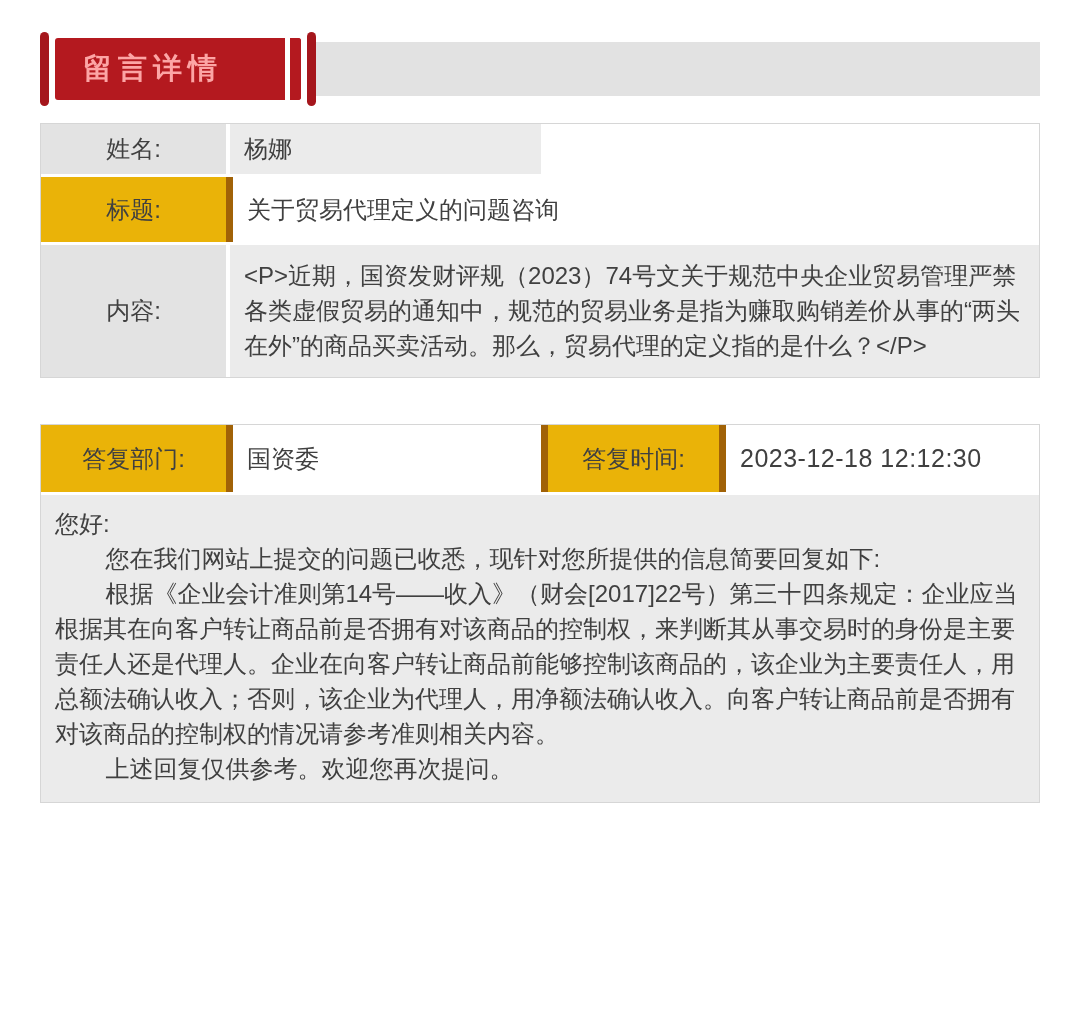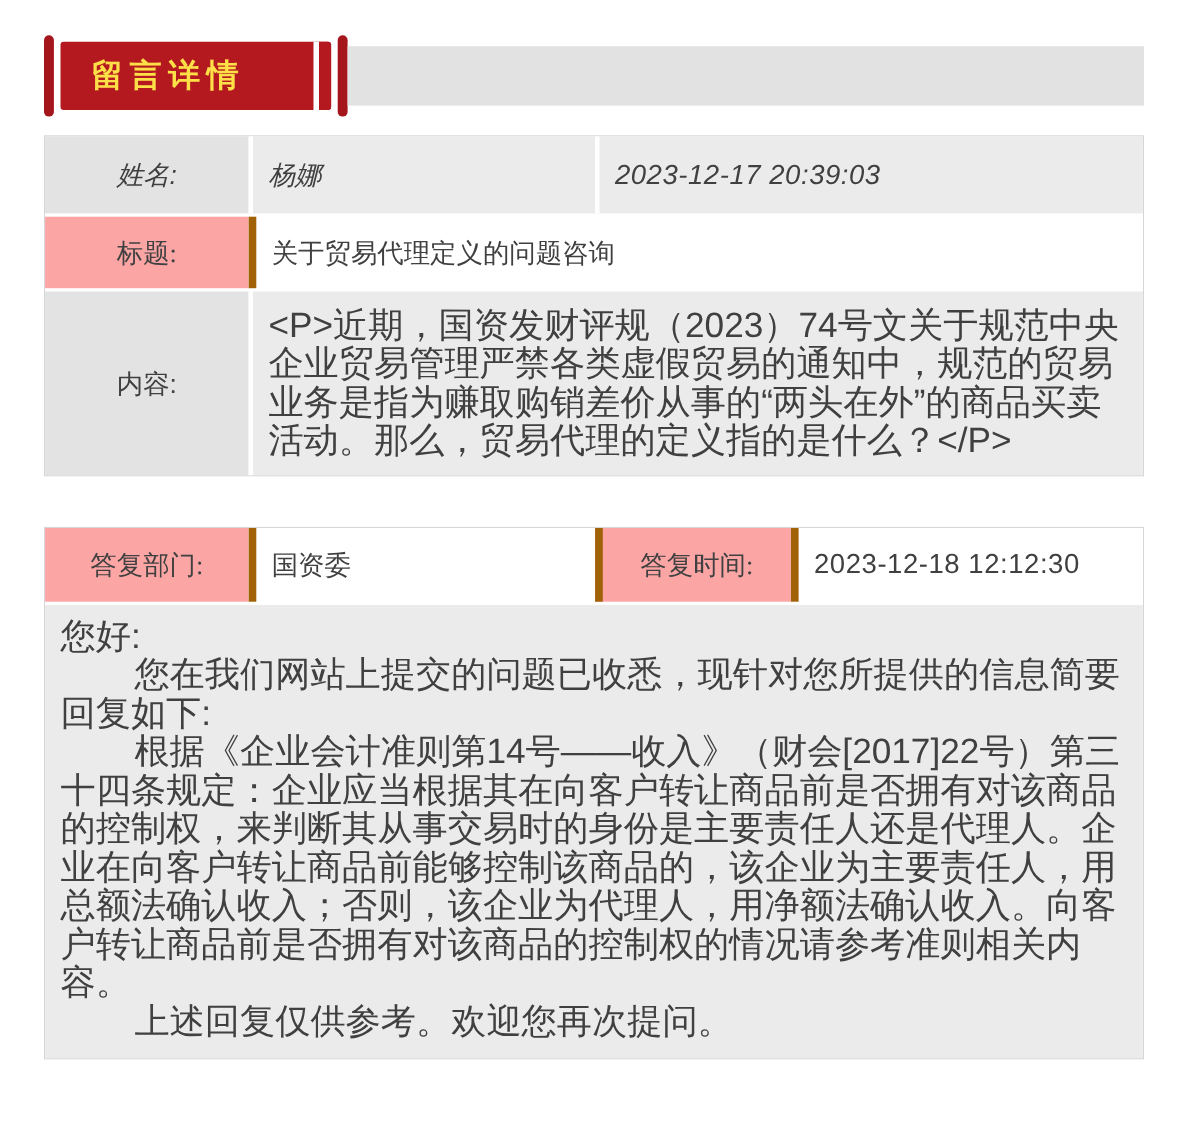--- a/index.html
+++ b/index.html
@@ -24,7 +24,7 @@
     box-sizing:border-box;
   }
   .tab-title {
-    margin-left:28px; color:#fde047;
+    margin-left:28px; color:#fca5a5;
     font-size:29px; font-weight:bold; letter-spacing:6px;
     white-space:nowrap;
   }

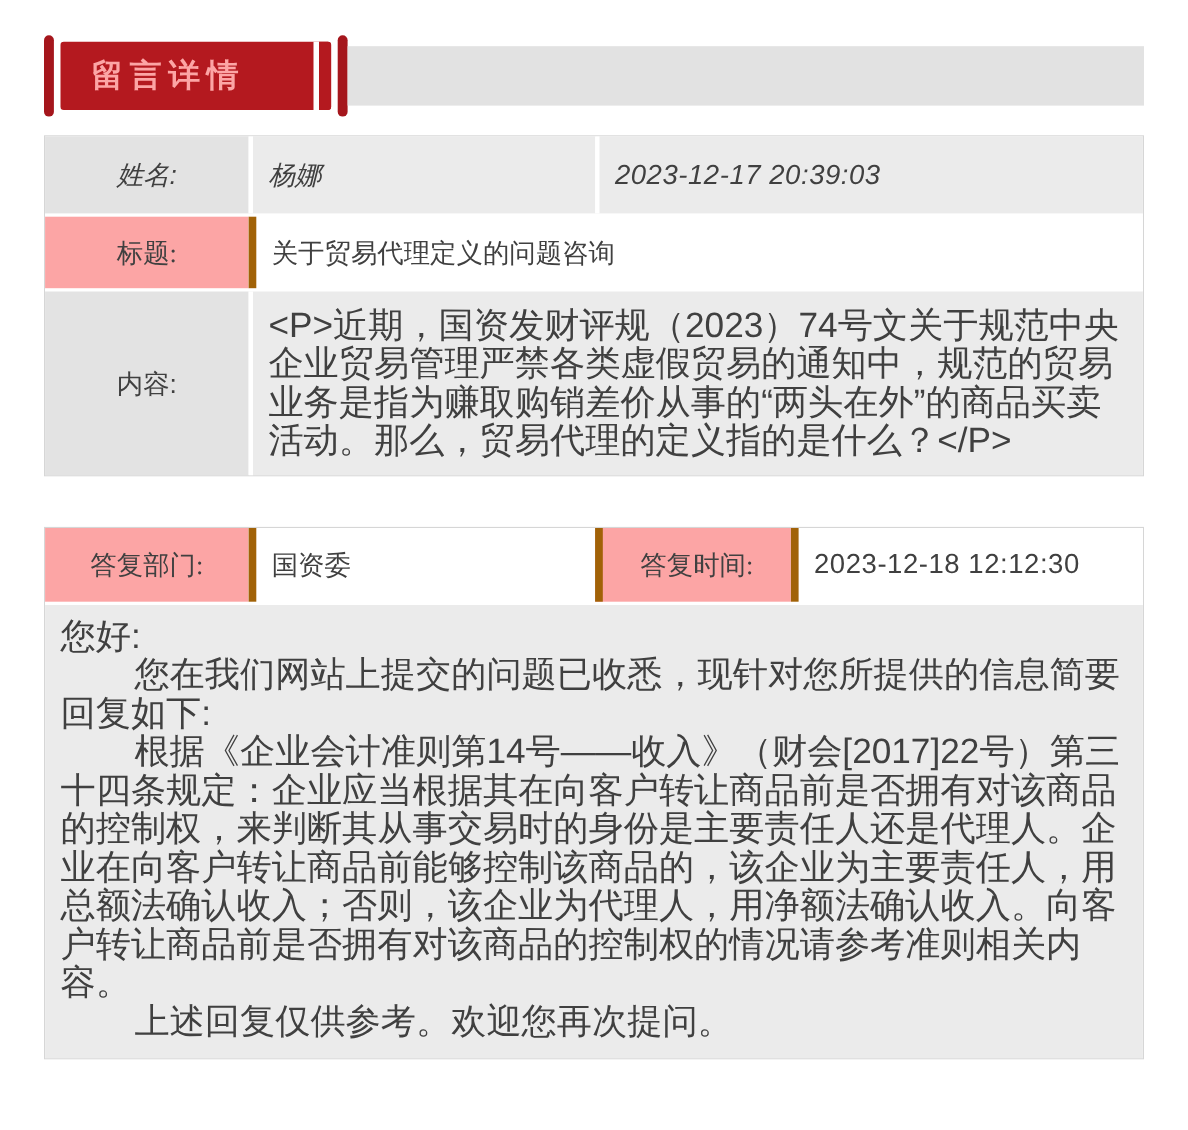--- a/index.html
+++ b/index.html
@@ -63,7 +63,7 @@
   .white .c-label { background:#fca5a5;font-family:Liberation Serif, serif; }
   .white .c-val   { background:#ffffff; }
 
-  .r-top   { height:70px;font-style:italic; }
+  .r-top   { height:50px; }
   .r-title { height:65px; }
   .r4      { height:67px; }
 

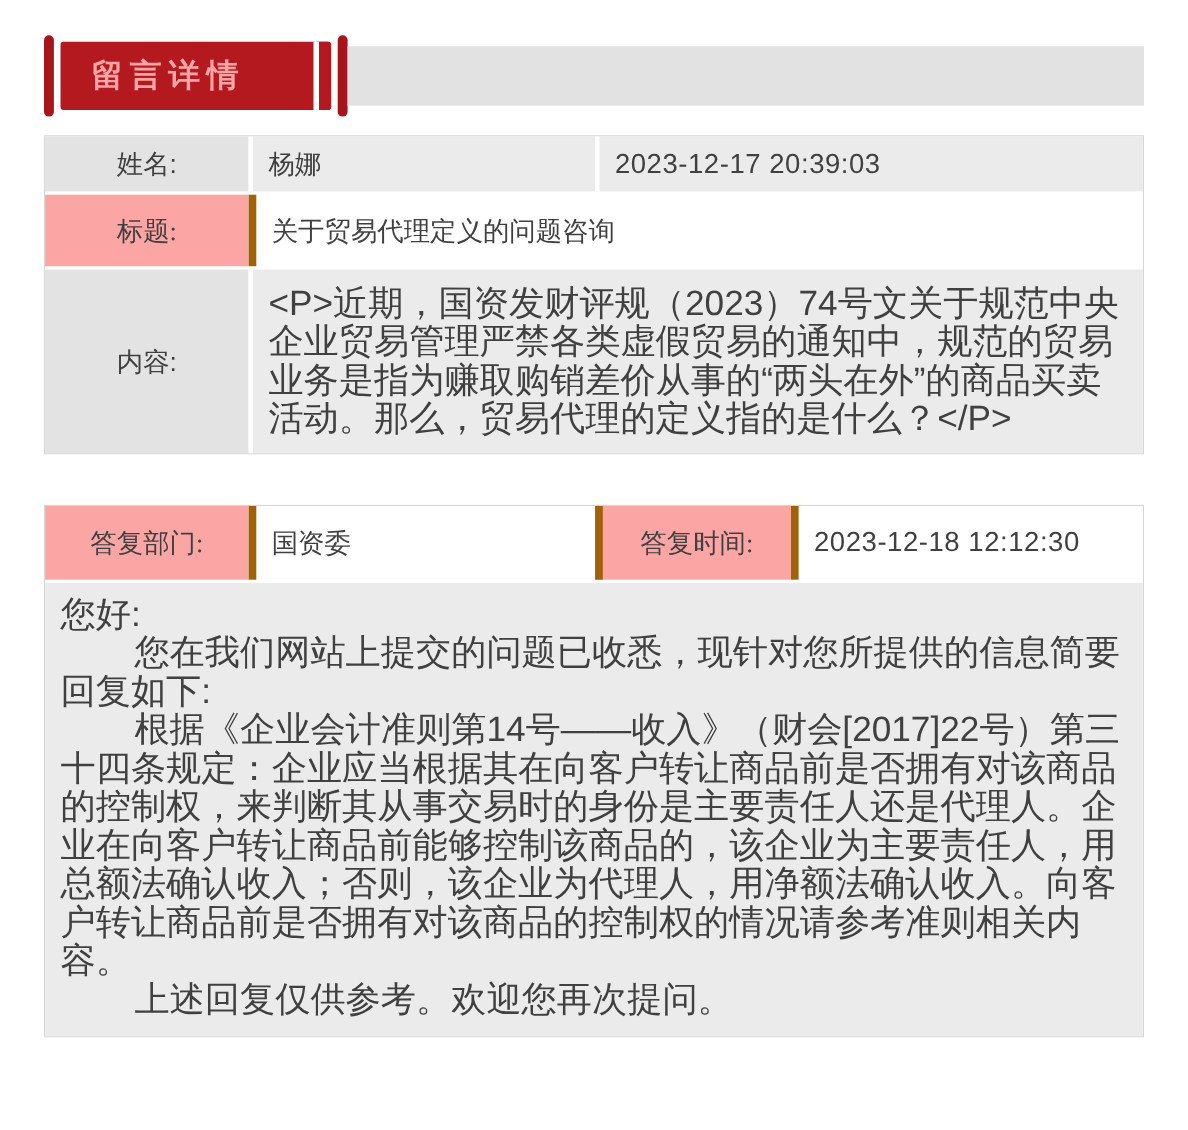--- a/index.html
+++ b/index.html
@@ -96,7 +96,6 @@
     <div class="row gray r-top">
       <div class="c-label">姓名:</div>
       <div class="c-val c-mid">杨娜</div>
-      <div class="c-val c-last c-date">2023-12-17 20:39:03</div>
     </div>
 
     <div class="row white r-title">

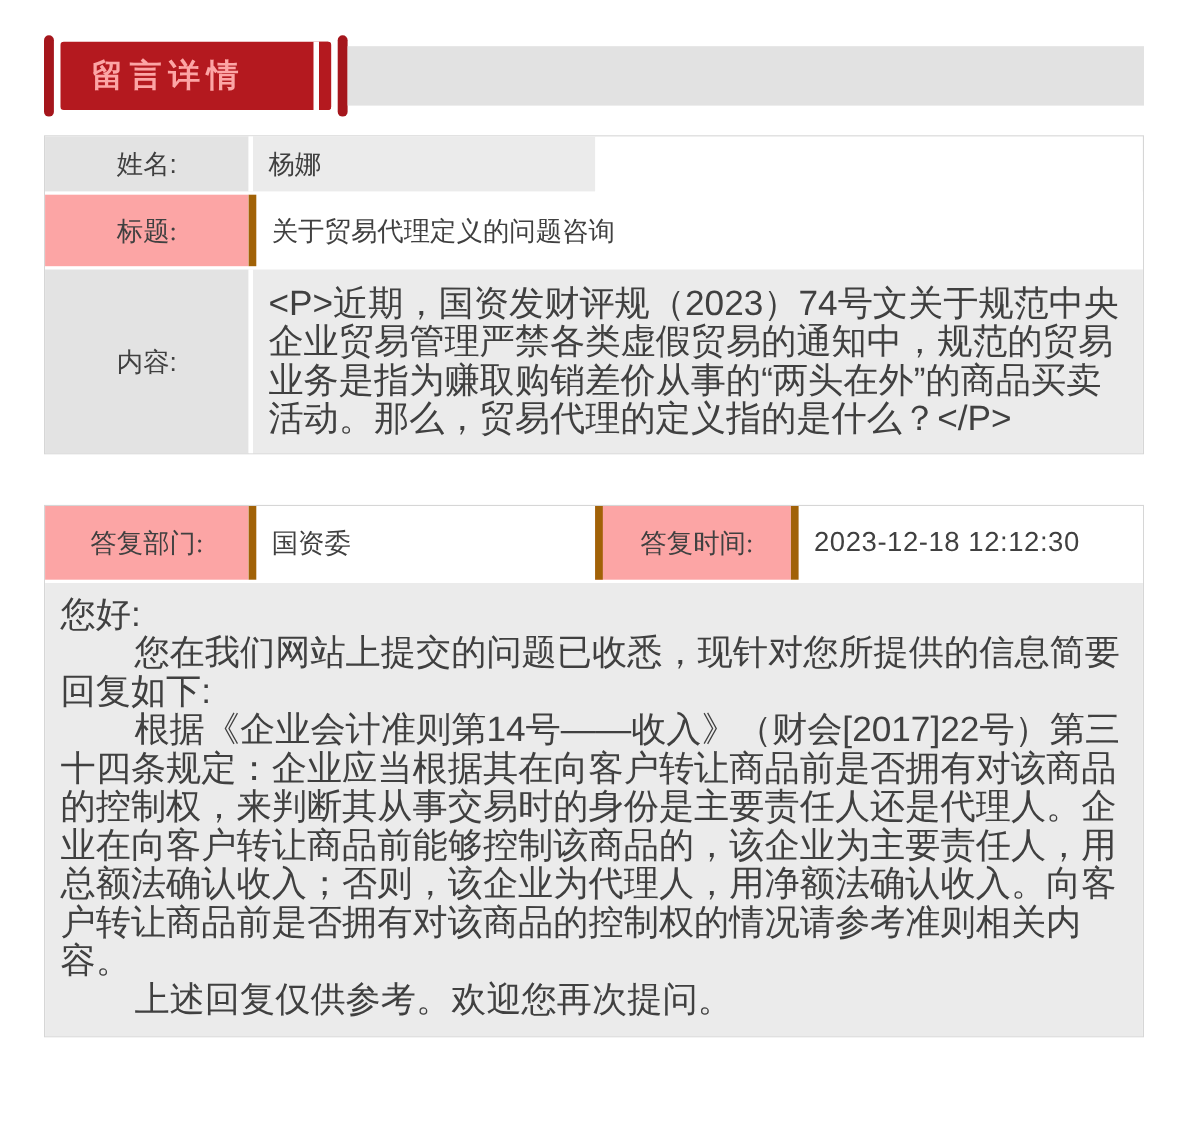--- a/index.html
+++ b/index.html
@@ -60,7 +60,7 @@
 
   .gray  .c-label { background:#e3e3e3; }
   .gray  .c-val   { background:#ebebeb; }
-  .white .c-label { background:#fca5a5;font-family:Liberation Serif, serif; }
+  .white .c-label { background:#eab308; }
   .white .c-val   { background:#ffffff; }
 
   .r-top   { height:50px; }

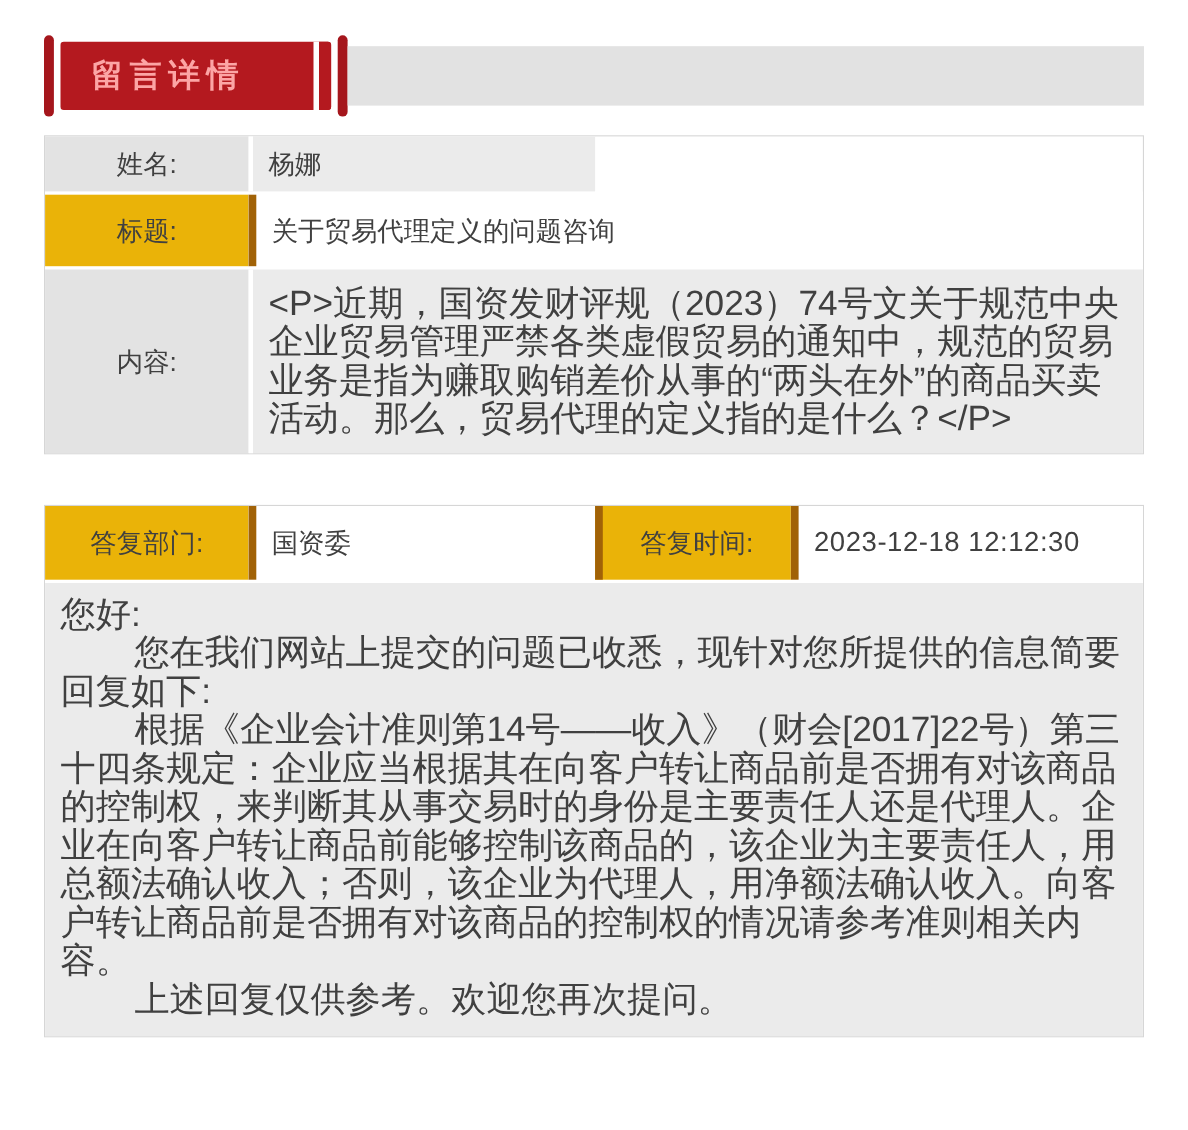--- a/index.html
+++ b/index.html
@@ -71,7 +71,7 @@
     display:block; padding:13px 14px 14px 14px;
     line-height:35px;
   }
-  .c-text p { margin:0; font-size:32px; line-height:35px; }
+  .c-text p { margin:0; font-size:24px; line-height:35px; }
   .c-text p.indent { text-indent:2.1em; }
   .reply-cell { padding:11px 14px 16px 14px; }
 </style>

